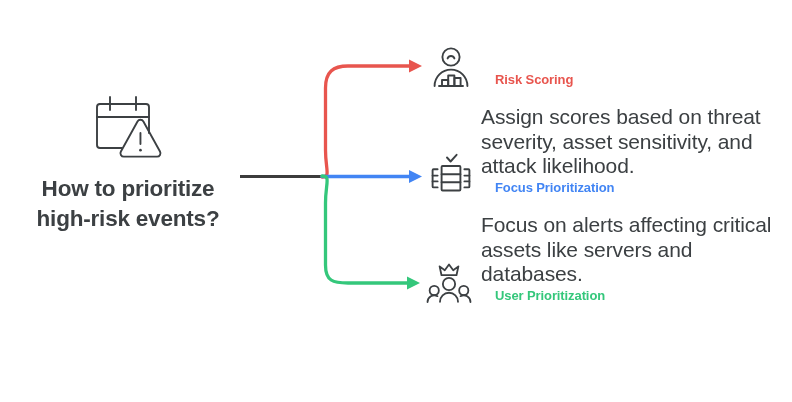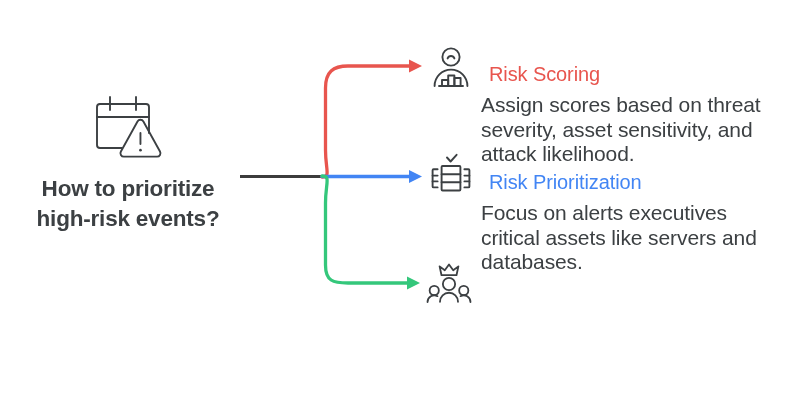--- a/index.html
+++ b/index.html
@@ -75,11 +75,11 @@
     width: 300px;
   }
   .branch-heading {
-    font-size: 20px;
+    font-size: 13px;
     line-height: 22px;
-    font-weight: normal;
+    font-weight: bold;
     letter-spacing: -0.1px;
-    margin: 8px;
+    margin: 14px;
   }
   .branch-body {
     margin: 7px 0 0 0;

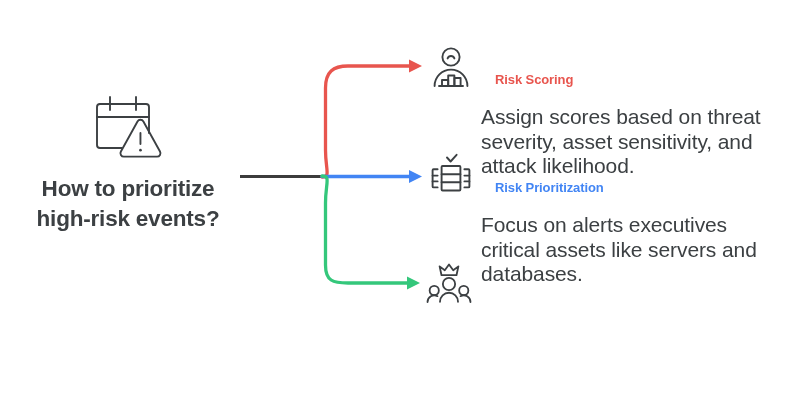--- a/index.html
+++ b/index.html
@@ -184,7 +184,7 @@
       <path class="icon-stroke" d="M36.4 30.4 h5"></path>
     </svg>
     <div class="branch-text">
-      <div class="branch-heading" style="color:#4285f4">Risk Prioritization</div>
+      <div class="branch-heading" style="color:#4285f4">Focus Prioritization</div>
       <div class="branch-body">Focus on alerts executives critical assets like servers and databases.</div>
     </div>
   </div>

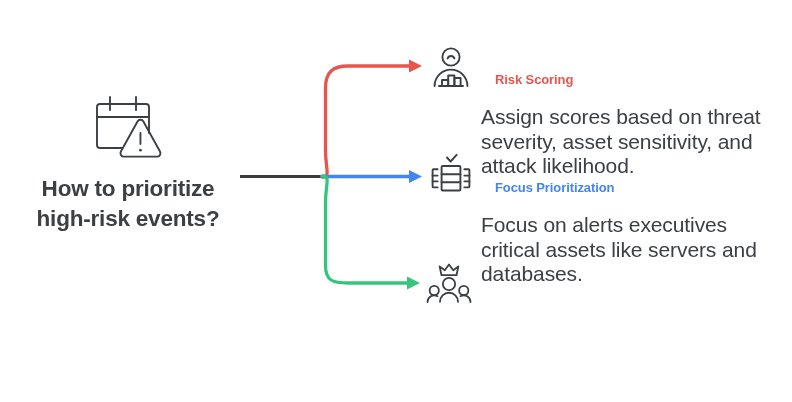--- a/index.html
+++ b/index.html
@@ -185,7 +185,7 @@
     </svg>
     <div class="branch-text">
       <div class="branch-heading" style="color:#4285f4">Focus Prioritization</div>
-      <div class="branch-body">Focus on alerts executives critical assets like servers and databases.</div>
+      <div class="branch-body">Focus on alerts affecting critical assets like servers and databases.</div>
     </div>
   </div>
 

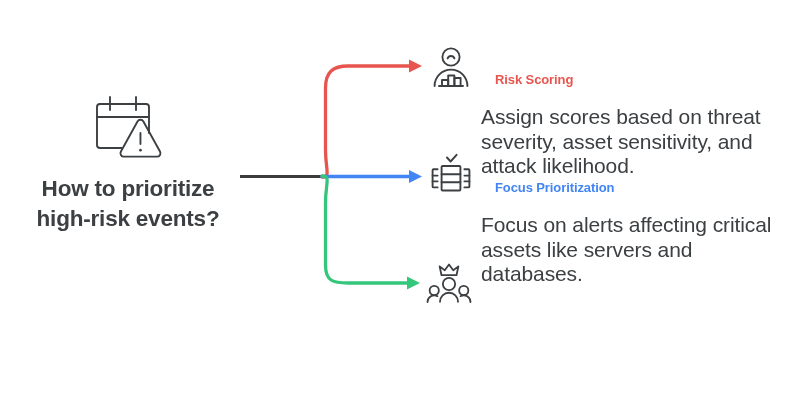--- a/index.html
+++ b/index.html
@@ -204,6 +204,7 @@
       <path class="icon-stroke" d="M46.4 41.8 a7 7 0 0 0 -10.4 -6.1"></path>
     </svg>
     <div class="branch-text">
+      <div class="branch-heading" style="color:#34c77b">User Prioritization</div>
     </div>
   </div>
 

